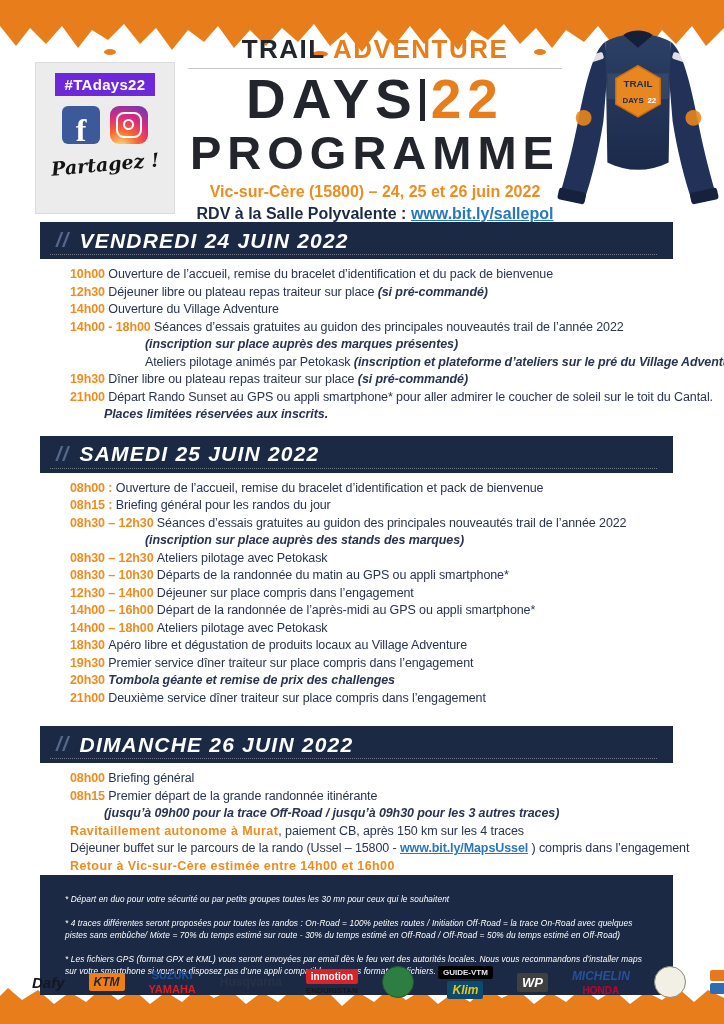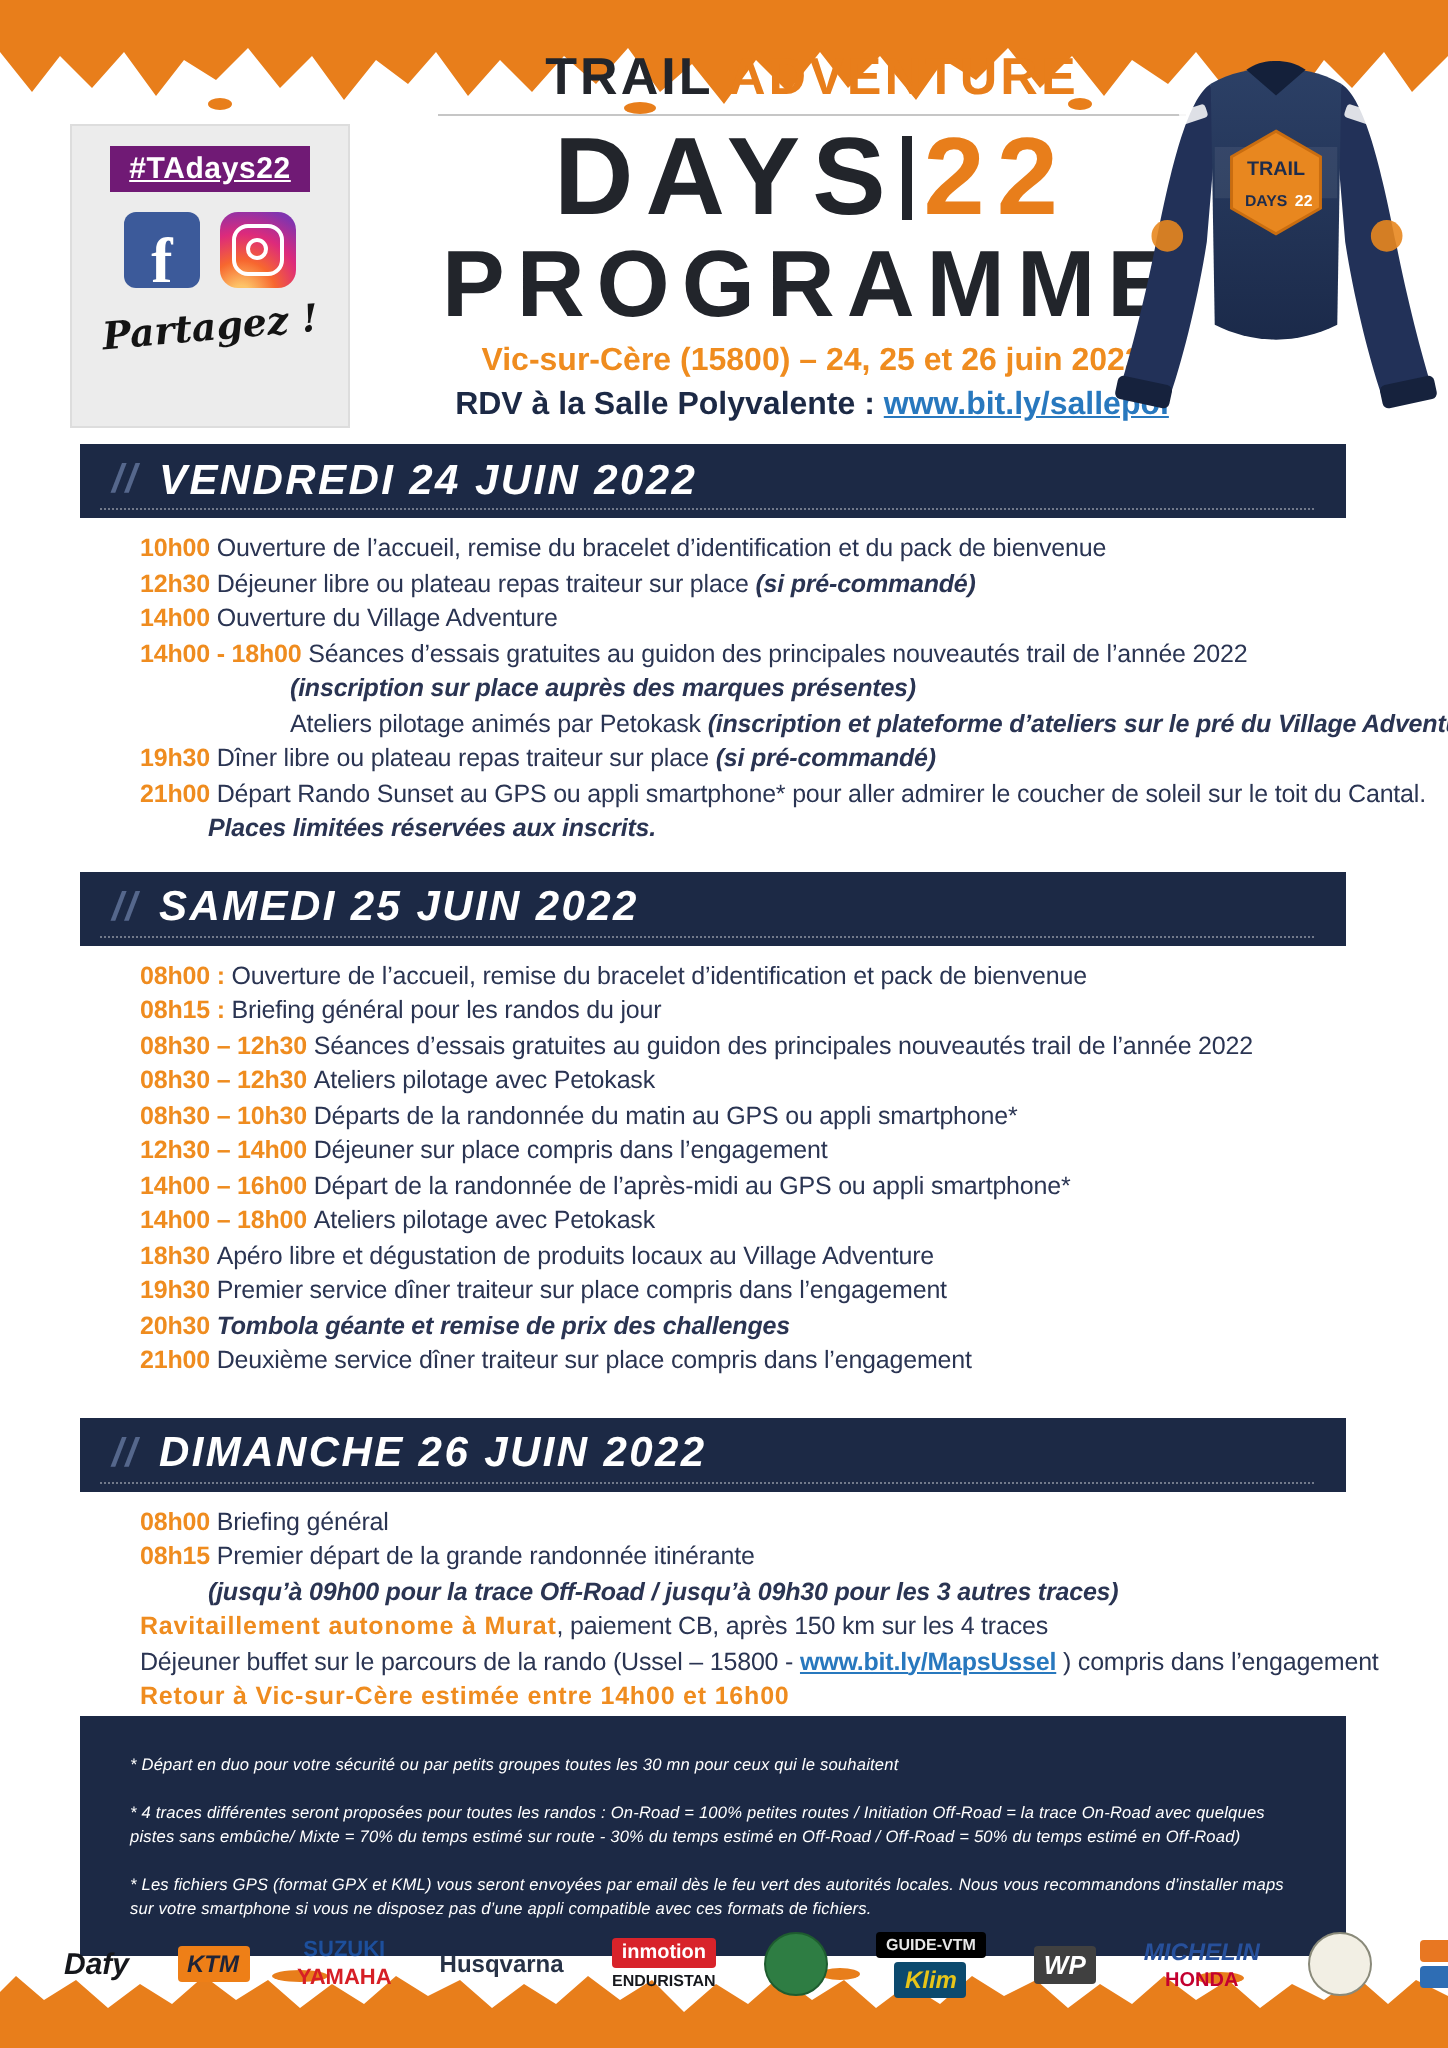--- a/index.html
+++ b/index.html
@@ -23,7 +23,7 @@
   .share{margin-top:9px;font-family:"DejaVu Serif",serif;font-style:italic;font-weight:bold;
          font-size:19px;color:#141414;transform:rotate(-5deg);}
 
-  .header-center{position:absolute;left:182px;top:23px;width:386px;text-align:center;z-index:2;margin-left:31px;}
+  .header-center{position:absolute;left:182px;top:34px;width:386px;text-align:center;z-index:2;}
   .title-top{font-size:26px;font-weight:800;letter-spacing:1.5px;color:#22252b;white-space:nowrap;}
   .title-top .orange{color:#e87e1b;}
   .title-rule{height:1px;background:#c6c6c6;margin:3px 6px 0 6px;}

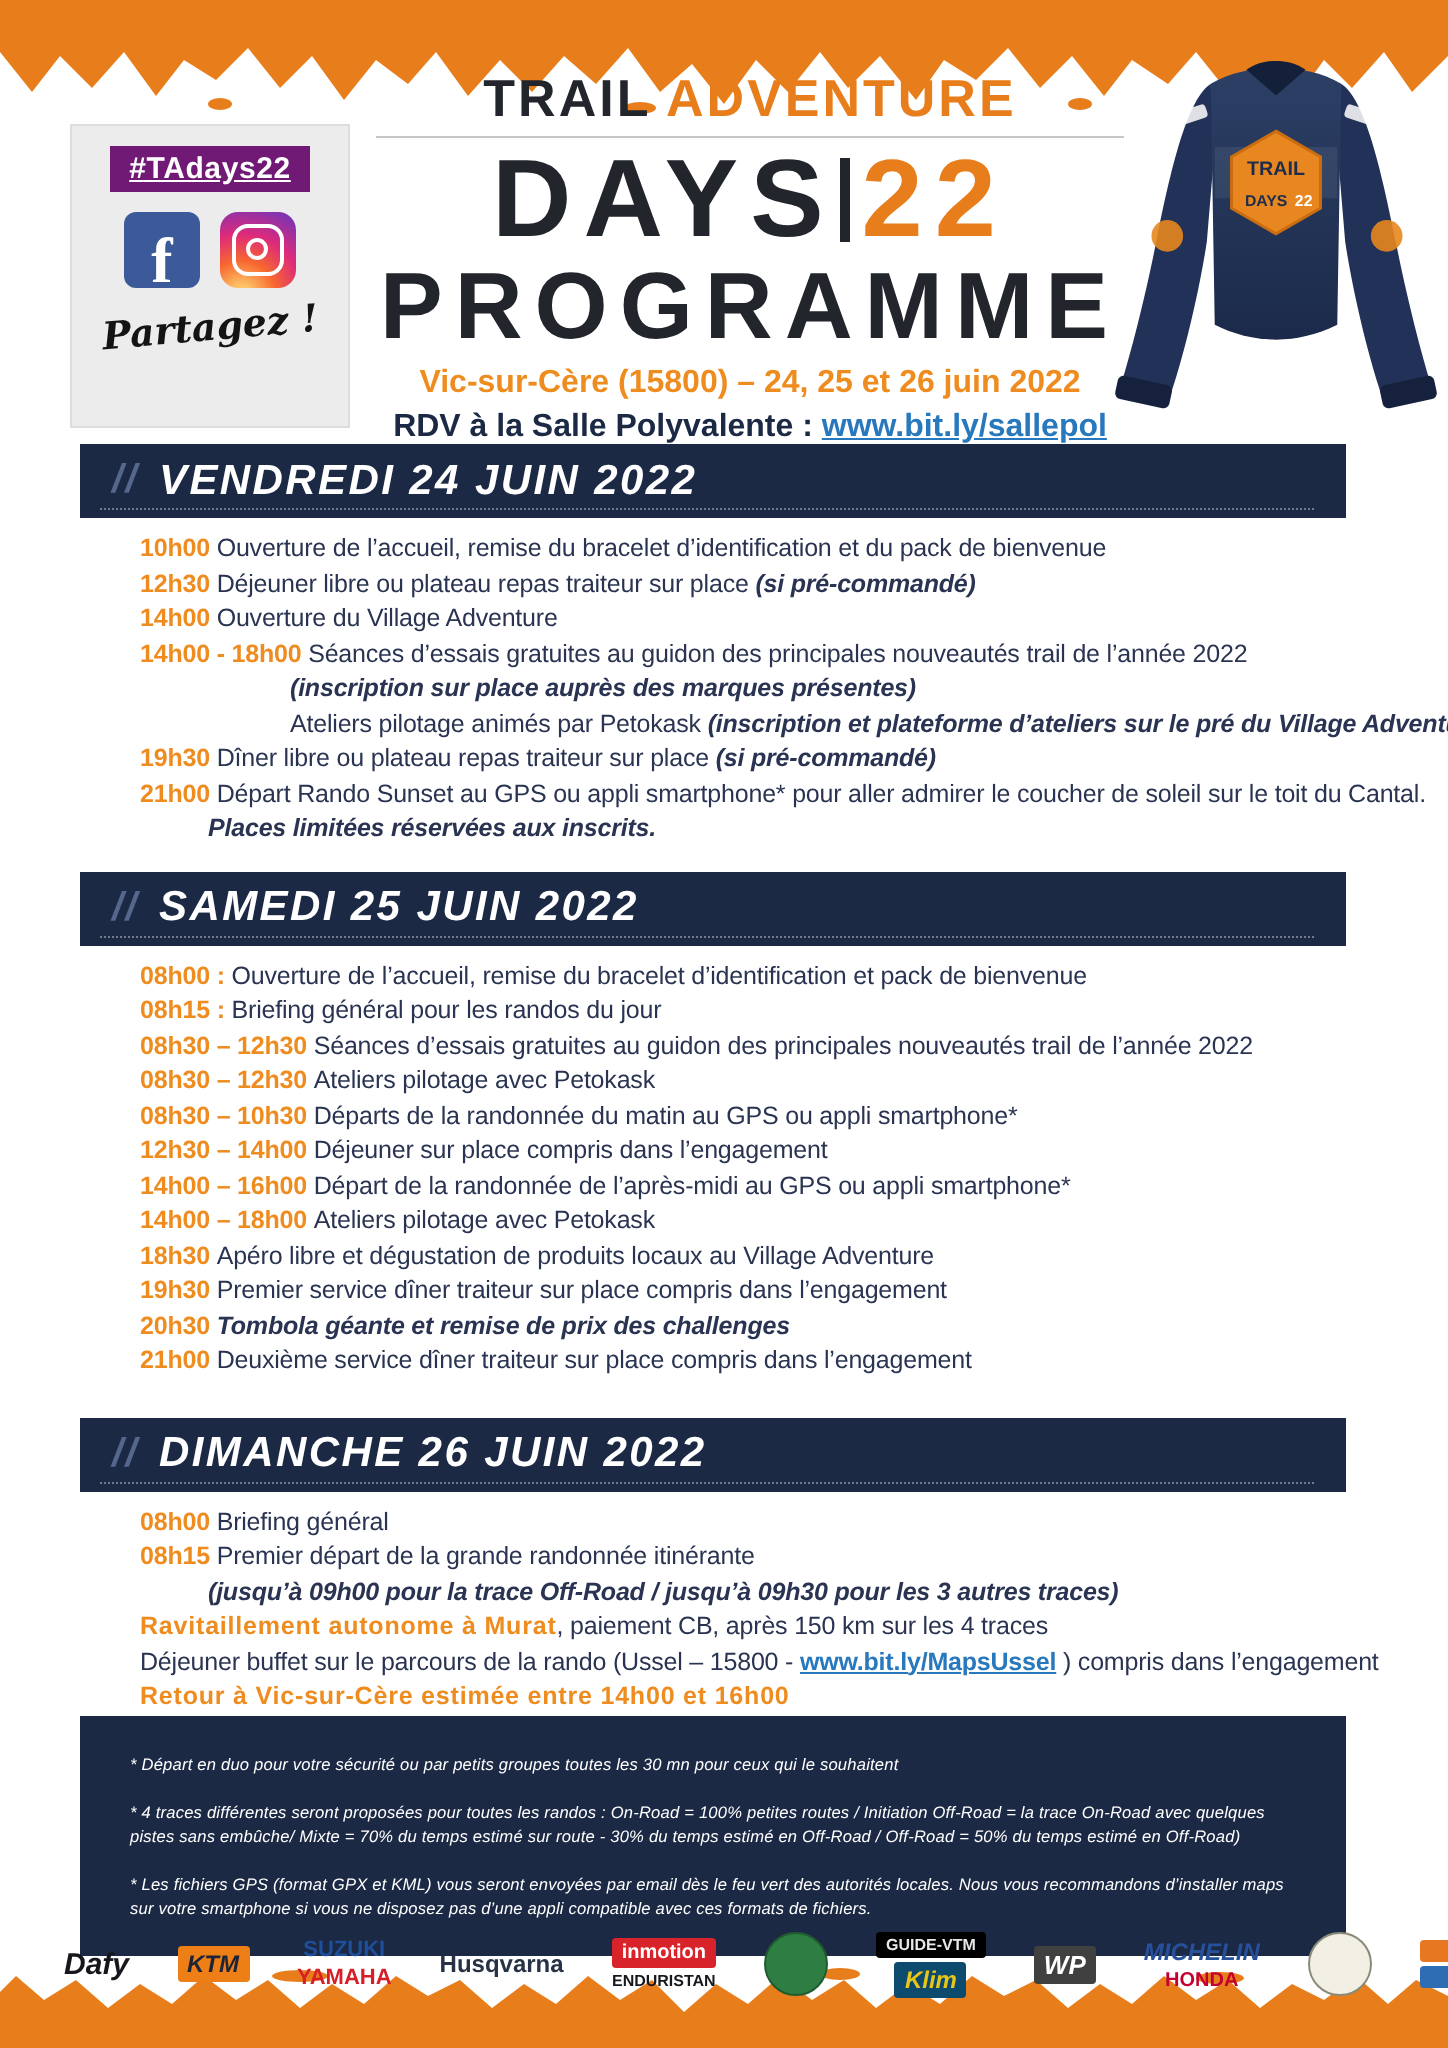--- a/index.html
+++ b/index.html
@@ -12,7 +12,7 @@
   
   .social-box{position:absolute;left:35px;top:62px;width:140px;height:152px;background:#ececec;
               border:1px solid #ddd;z-index:2;display:flex;flex-direction:column;align-items:center;padding-top:10px;box-sizing:border-box;}
-  .hashtag{background:#701a75;color:#fff;font-weight:bold;font-size:15px;padding:3px 10px;letter-spacing:.3px;text-decoration:underline;}
+  .hashtag{background:#6d28d9;color:#fff;font-weight:bold;font-size:15px;padding:3px 10px;letter-spacing:.3px;}
   .icons-row{display:flex;gap:10px;margin-top:10px;}
   .fb-icon{width:38px;height:38px;border-radius:6px;background:#3c5a9a;color:#fff;display:flex;align-items:flex-end;justify-content:center;
            font-family:"Liberation Serif",serif;font-weight:bold;font-size:32px;line-height:.85;overflow:hidden;}

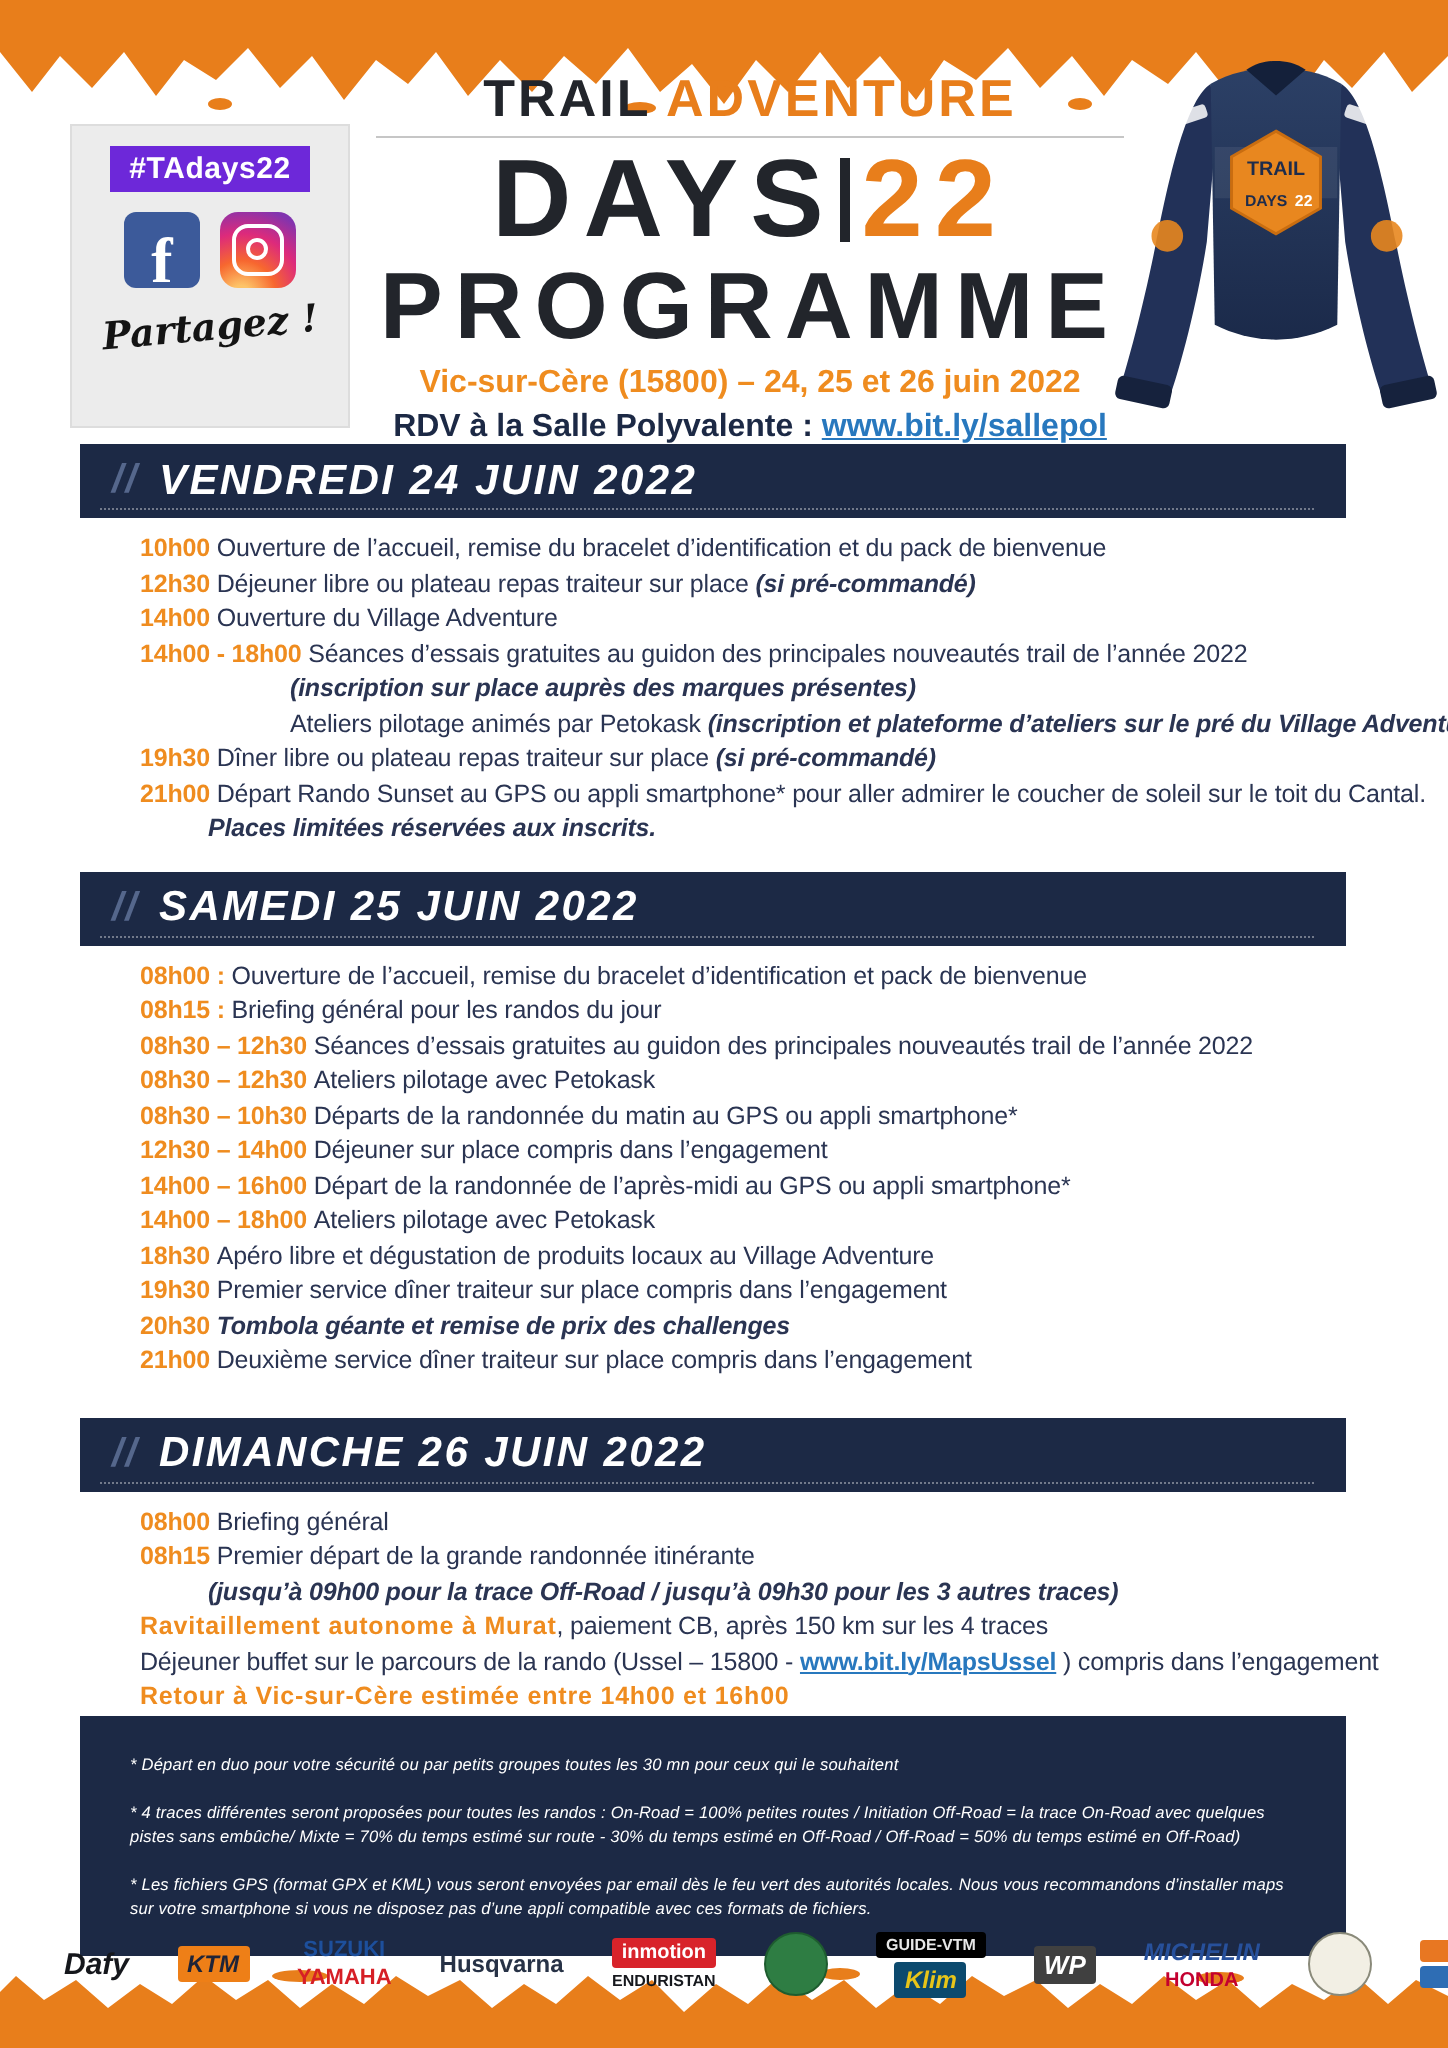--- a/index.html
+++ b/index.html
@@ -160,6 +160,7 @@
           <div class="row ind0"><span class="time">08h00 : </span><span>Ouverture de l’accueil, remise du bracelet d’identification et pack de bienvenue</span></div>
           <div class="row ind0"><span class="time">08h15 : </span><span>Briefing général pour les randos du jour</span></div>
           <div class="row ind0"><span class="time">08h30 – 12h30 </span><span>Séances d’essais gratuites au guidon des principales nouveautés trail de l’année 2022</span></div>
+          <div class="row ind2"><span class="em">(inscription sur place auprès des stands des marques)</span></div>
           <div class="row ind0"><span class="time">08h30 – 12h30 </span><span>Ateliers pilotage avec Petokask</span></div>
           <div class="row ind0"><span class="time">08h30 – 10h30 </span><span>Départs de la randonnée du matin au GPS ou appli smartphone*</span></div>
           <div class="row ind0"><span class="time">12h30 – 14h00 </span><span>Déjeuner sur place compris dans l’engagement</span></div>

